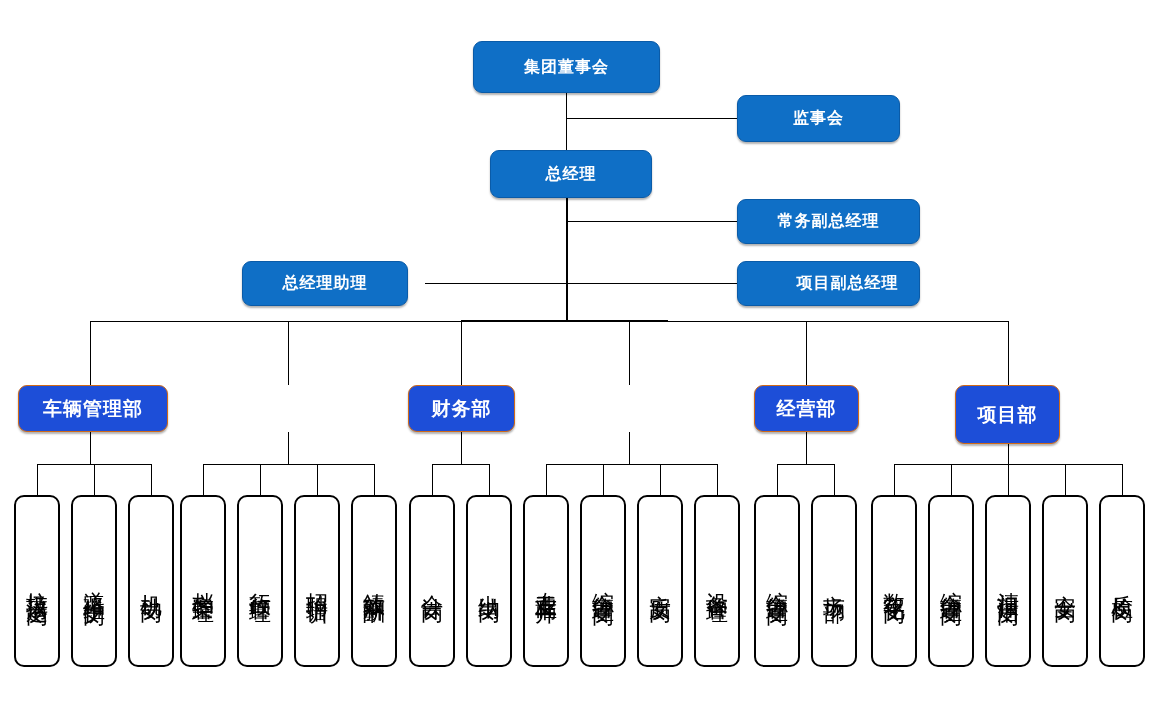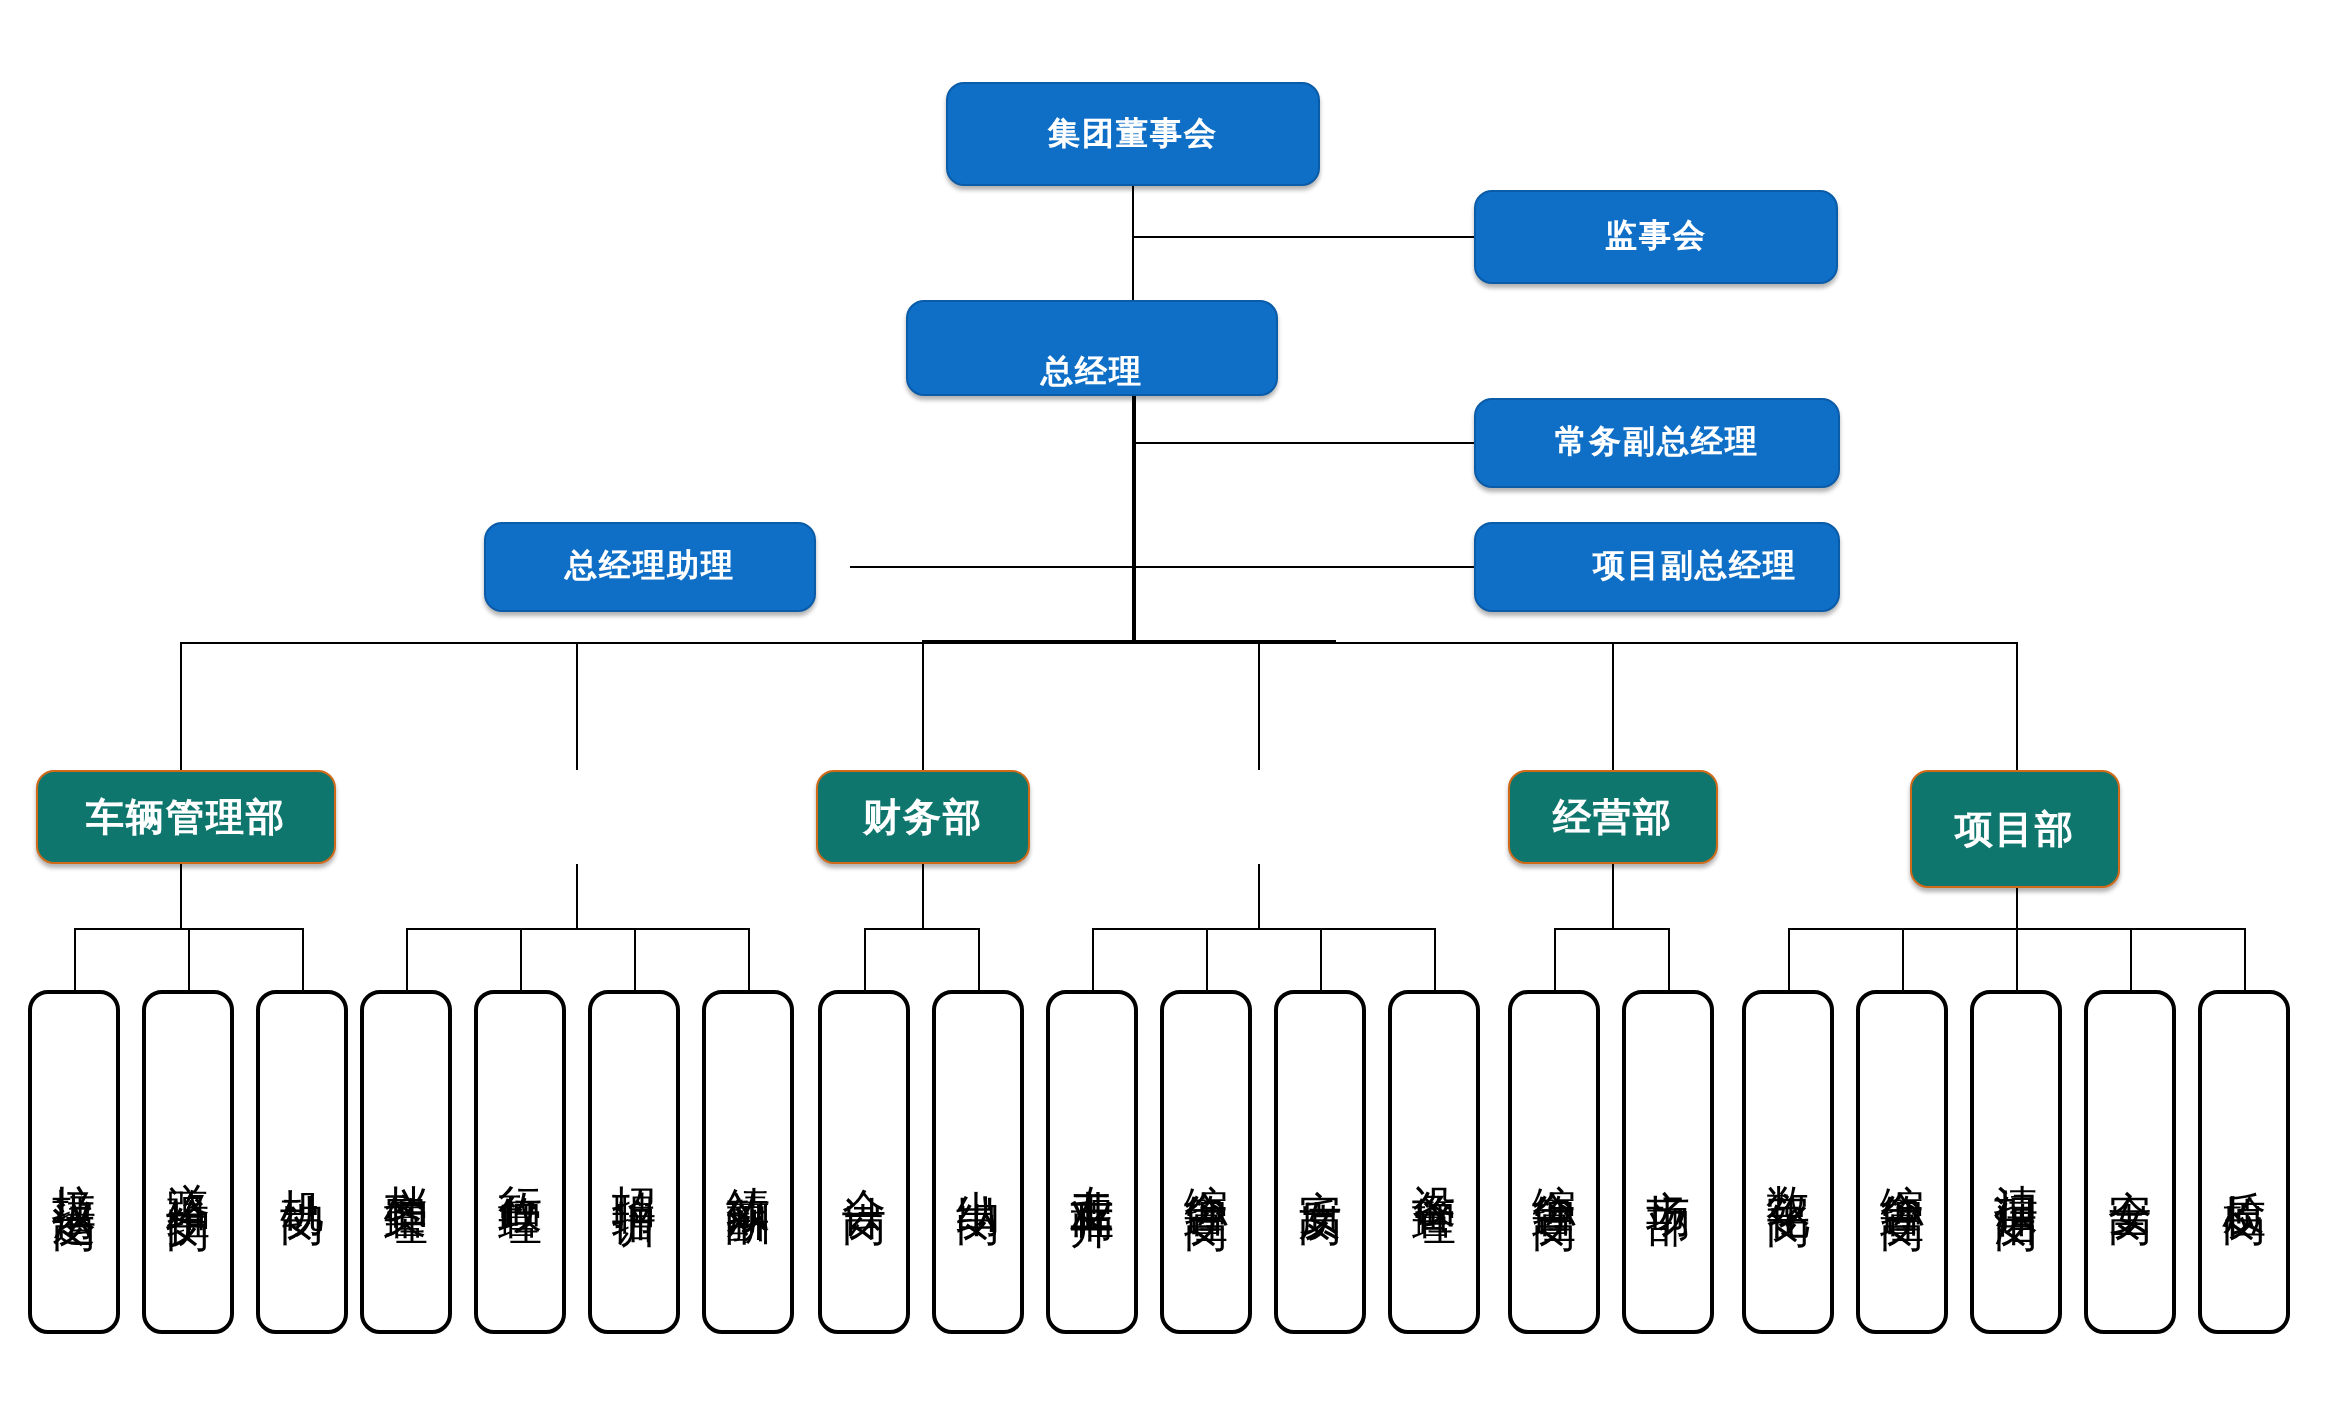--- a/index.html
+++ b/index.html
@@ -148,7 +148,7 @@
     <span>集团董事会</span>
   </div>
 
-  <div class="node blue" style="left:737px; top:95px; width:182px; height:47px;">
+  <div class="node blue" style="left:737px; top:95px; width:163px; height:47px;">
     <span>监事会</span>
   </div>
 

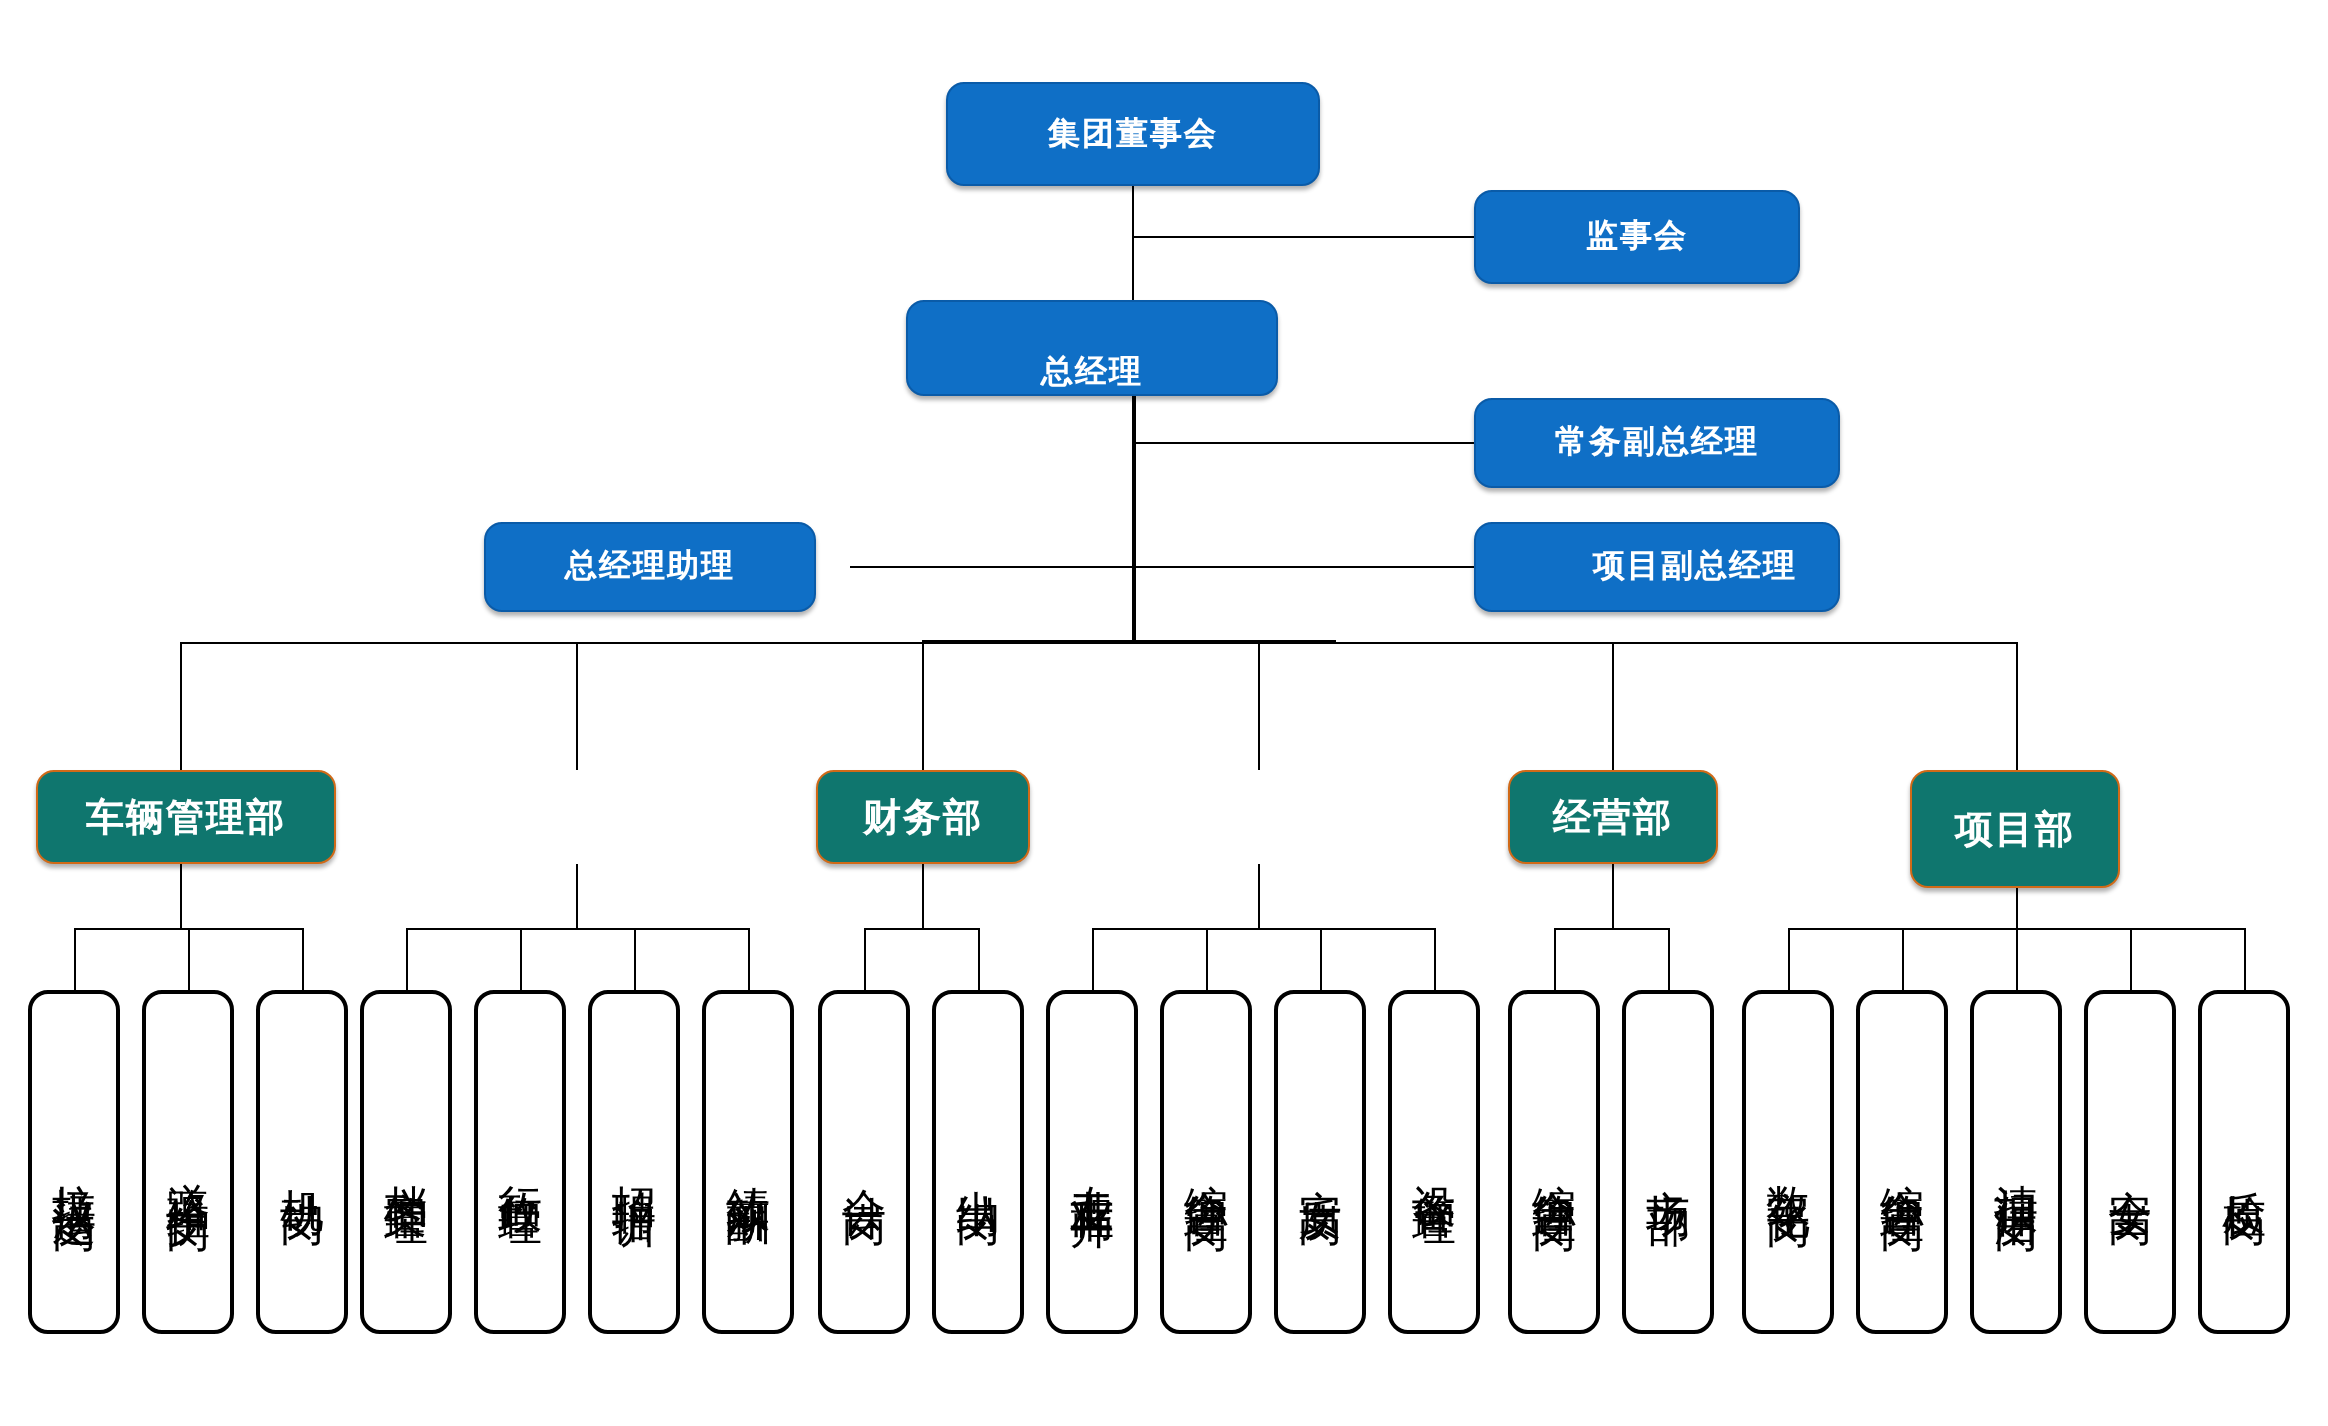--- a/index.html
+++ b/index.html
@@ -152,7 +152,7 @@
     <span>监事会</span>
   </div>
 
-  <div class="node blue" style="left:453px; top:150px; width:186px; height:48px;align-items:flex-end;">
+  <div class="node blue" style="left:490px; top:150px; width:162px; height:48px;">
     <span>总经理</span>
   </div>
 

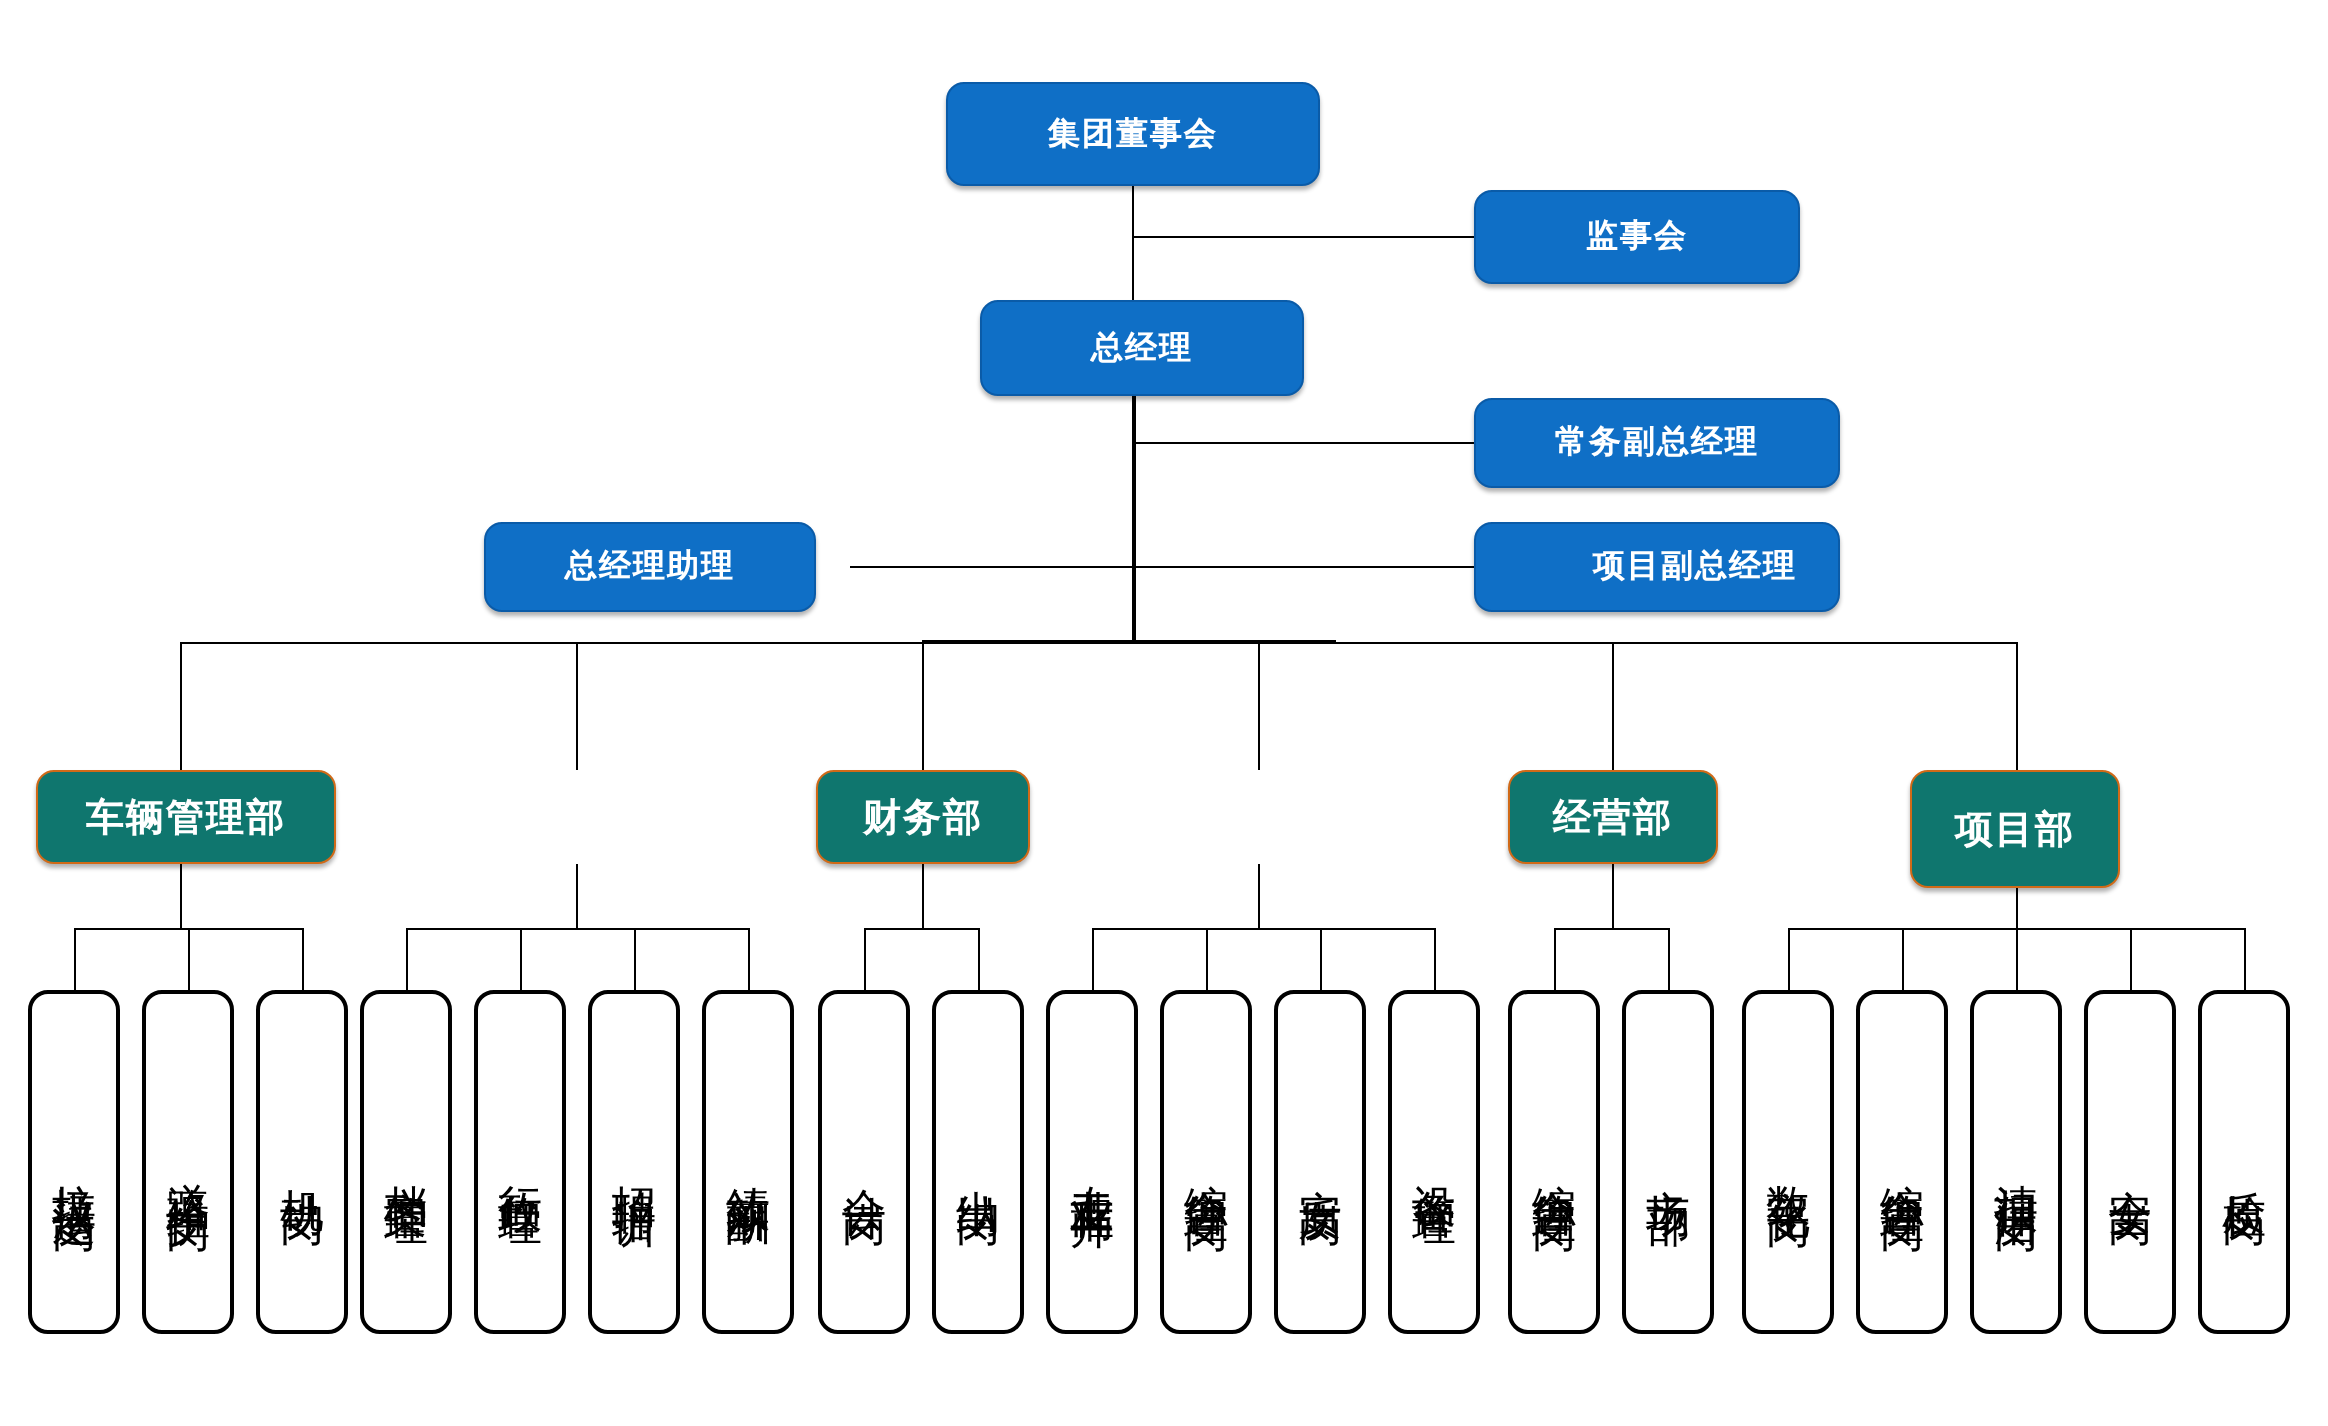--- a/index.html
+++ b/index.html
@@ -47,7 +47,7 @@
     font-weight: 600;
   }
   .node.orange {
-    background: #0f766e;
+    background: #1d4ed8;
     border: 1px solid #d06a18;
     box-shadow: 0 2px 2px rgba(0,0,0,0.30);
     font-size: 19px;

